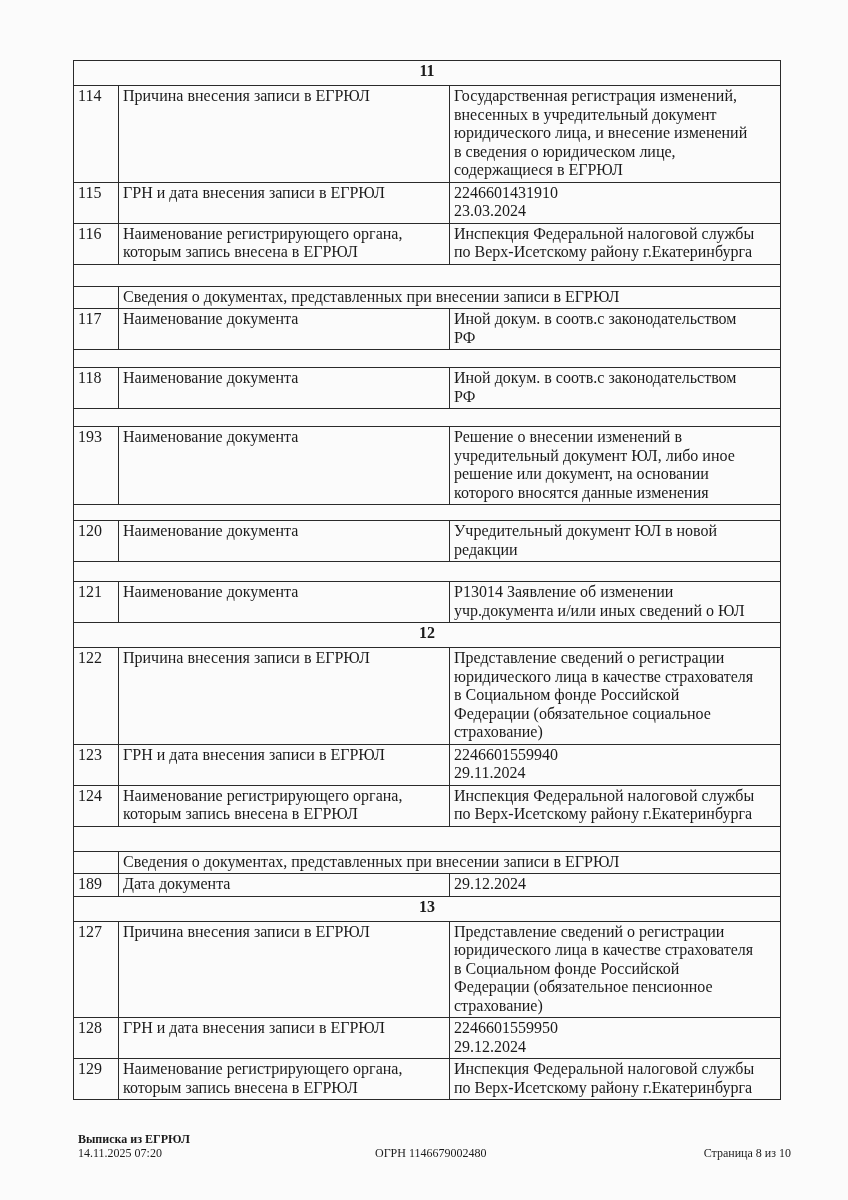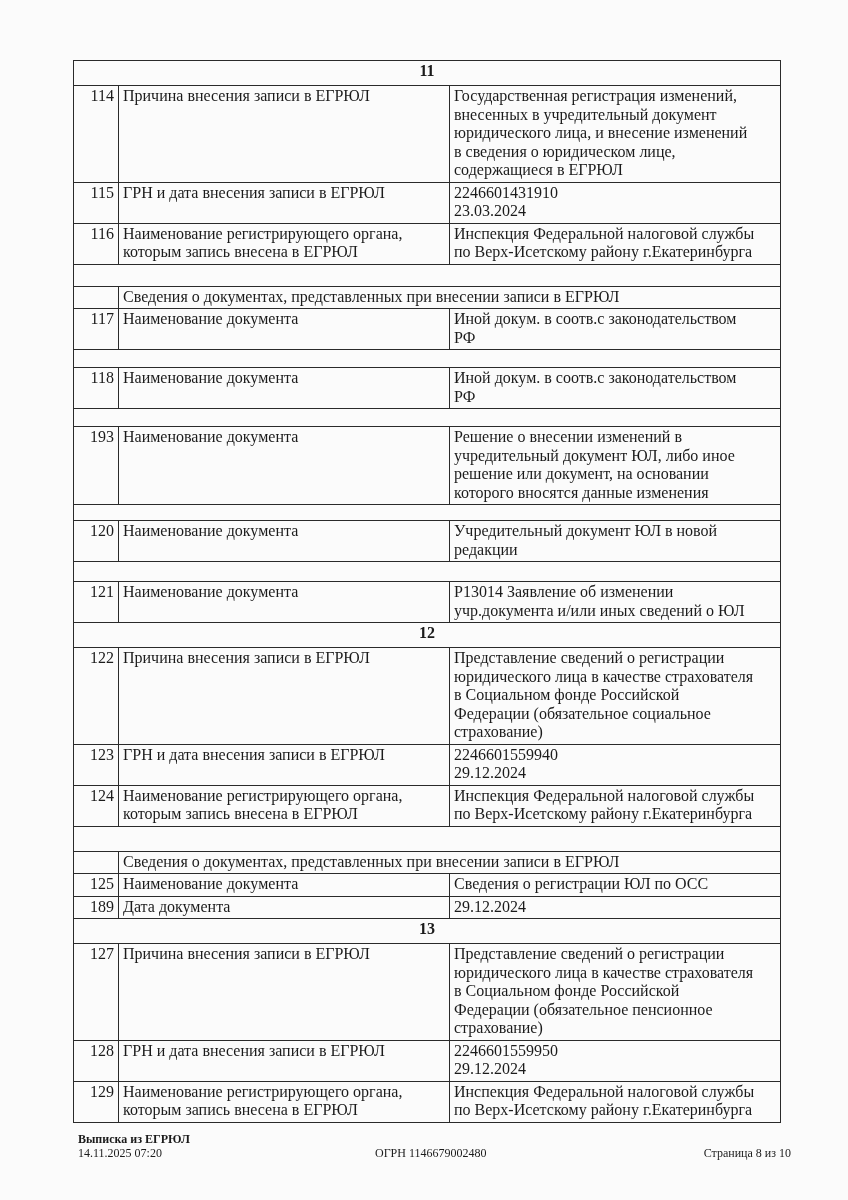--- a/index.html
+++ b/index.html
@@ -33,7 +33,7 @@
   col.c-num{width:45px;}
   col.c-label{width:331px;}
   col.c-value{width:331px;}
-  td.num{text-align:right;padding-left:1px;padding-right:1px;}
+  td.num{text-align:left;padding-left:1px;padding-right:1px;}
   td.label, td.value, td.subsection{white-space:pre-line;}
   tr.section-row td{
     text-align:center;

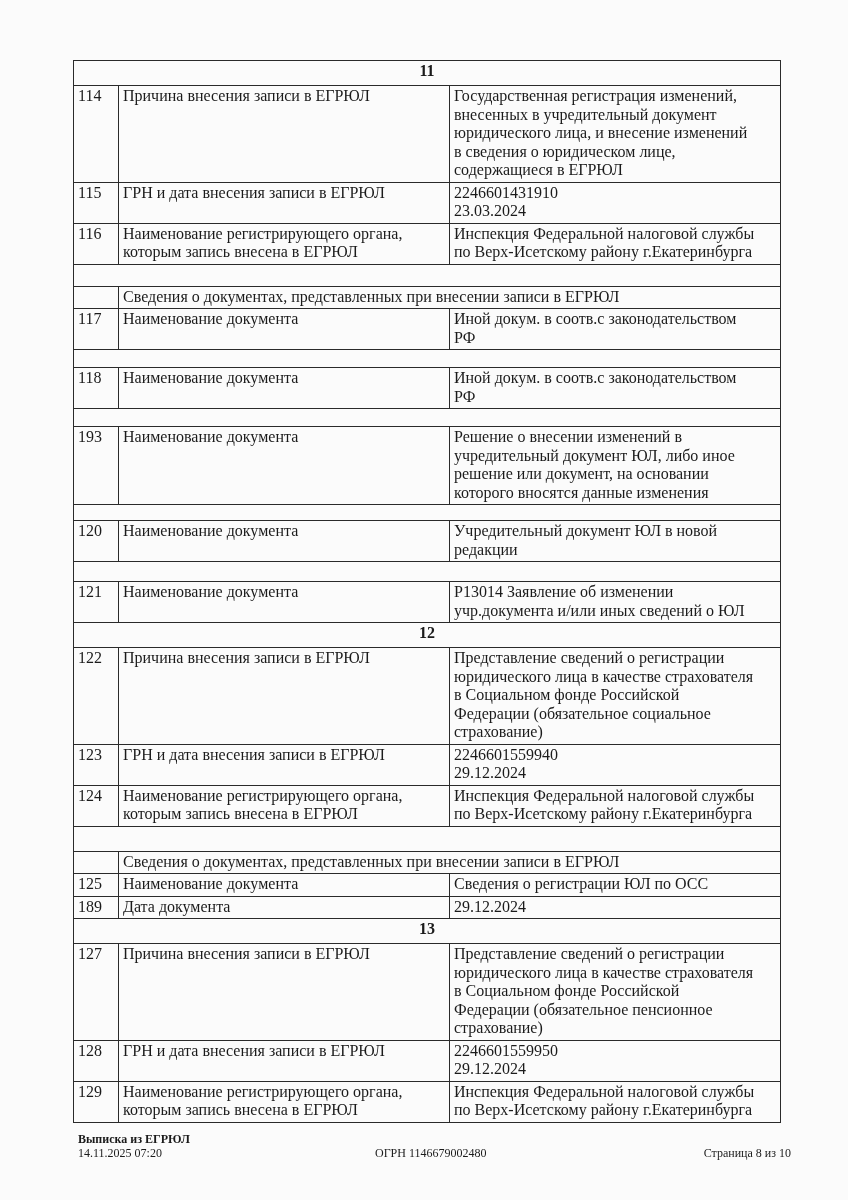--- a/index.html
+++ b/index.html
@@ -159,7 +159,7 @@
           <td class="num">123</td>
           <td class="label">ГРН и дата внесения записи в ЕГРЮЛ</td>
           <td class="value">2246601559940
-29.12.2024</td>
+29.11.2024</td>
         </tr>
         <tr class="record-row">
           <td class="num">124</td>

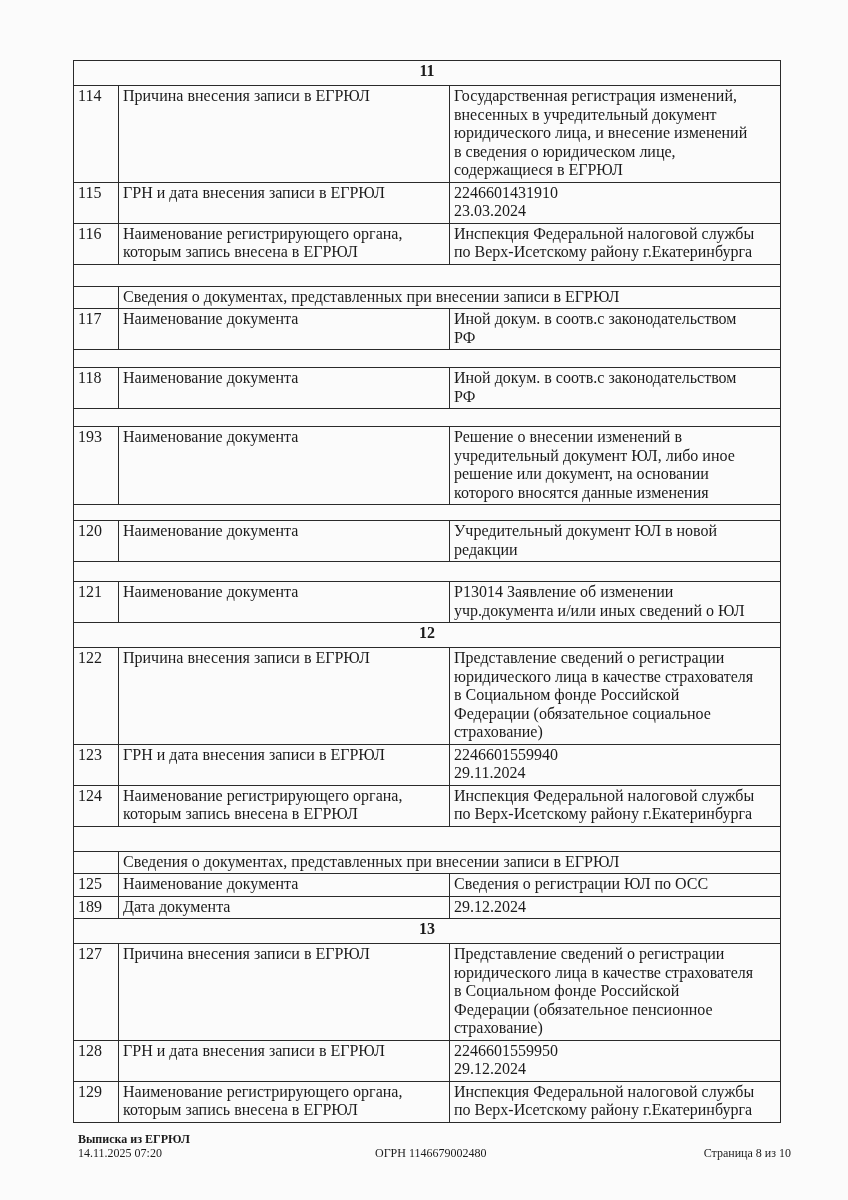--- a/index.html
+++ b/index.html
@@ -176,11 +176,6 @@
           <td colspan="2" class="subsection">Сведения о документах, представленных при внесении записи в ЕГРЮЛ</td>
         </tr>
         <tr class="record-row">
-          <td class="num">125</td>
-          <td class="label">Наименование документа</td>
-          <td class="value">Сведения о регистрации ЮЛ по ОСС</td>
-        </tr>
-        <tr class="record-row">
           <td class="num">189</td>
           <td class="label">Дата документа</td>
           <td class="value">29.12.2024</td>

